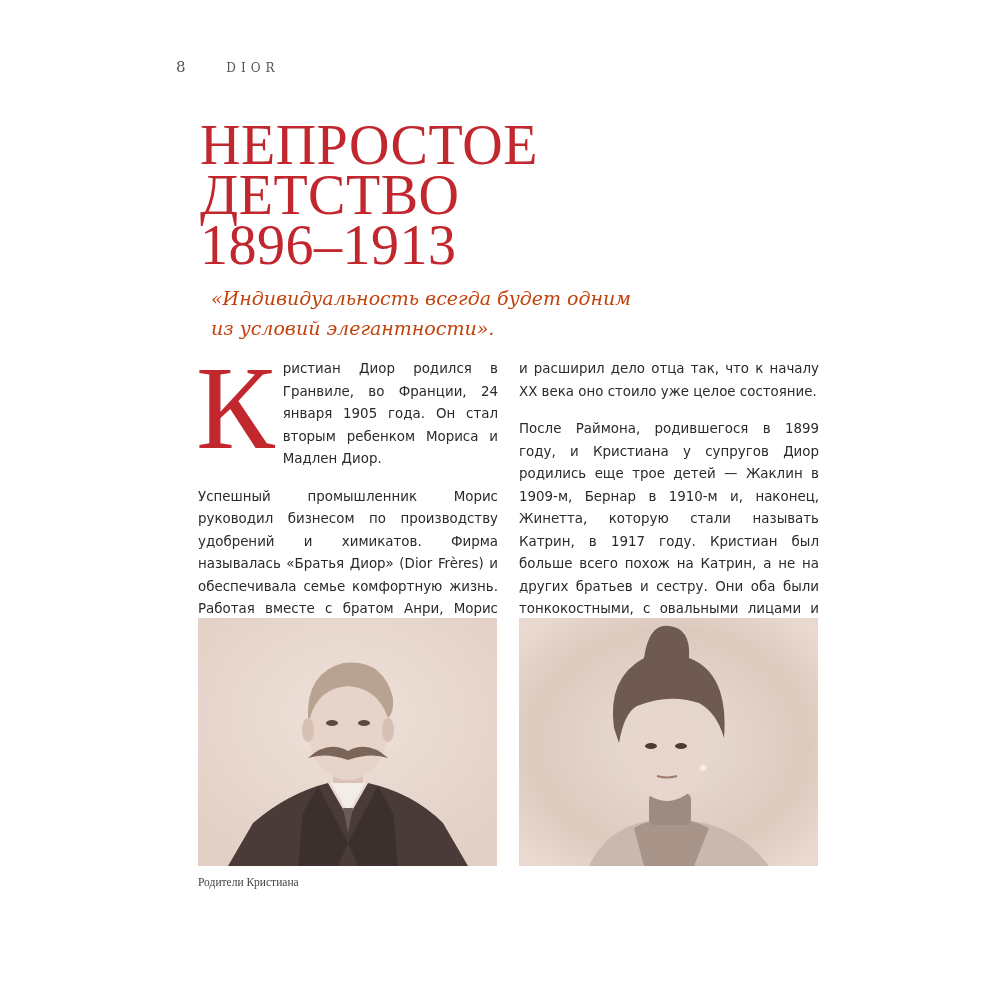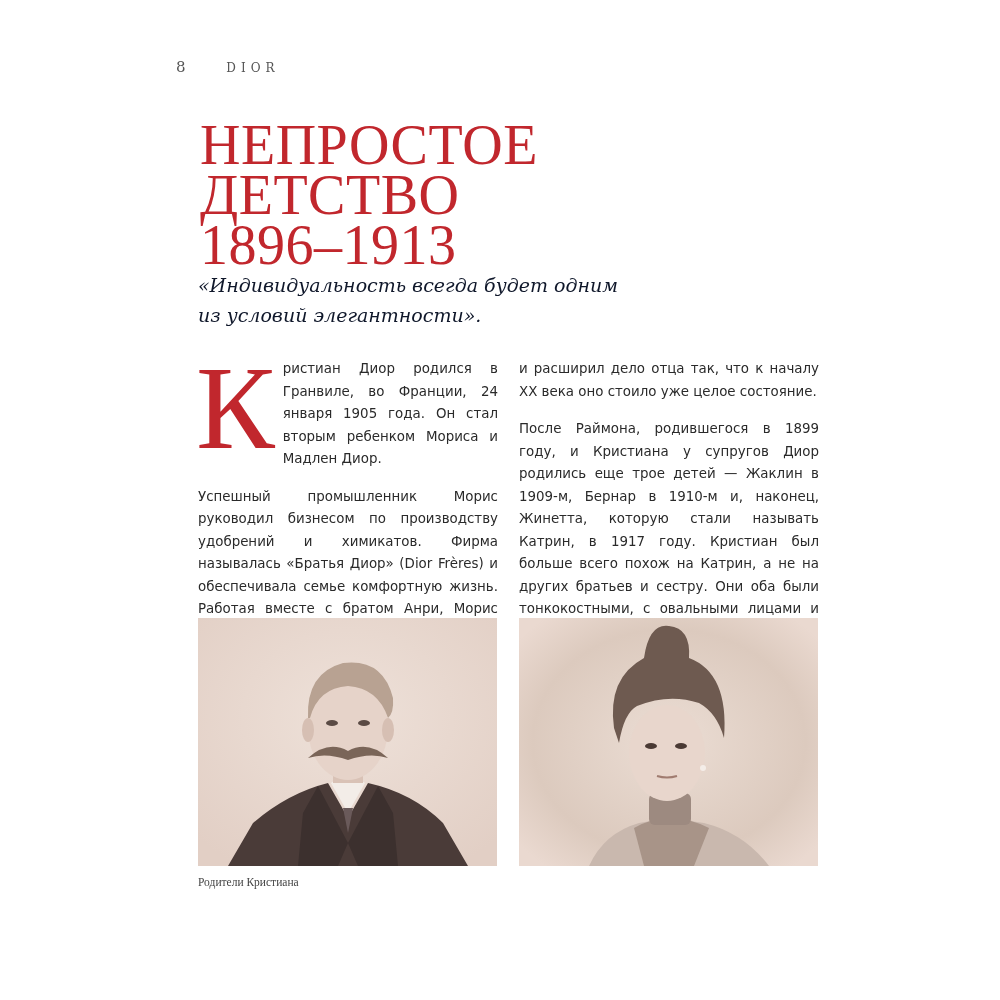--- a/index.html
+++ b/index.html
@@ -9,7 +9,7 @@
   .running-head .brand { letter-spacing:5px; font-size:12px;margin-left:28px; }
   .title { position:absolute; left:188px; top:108px; margin:12px; font-family:Liberation Serif, serif; font-weight:normal; color:#c1272d; font-size:56px; line-height:50px; letter-spacing:0.5px; }
   .title span { display:block; }
-  .quote { position:absolute; left:198px; top:270px; margin:0; font-family:"DejaVu Serif", serif; font-style:italic; color:#0f172a; font-size:19px; line-height:30px; }
+  .quote { position:absolute; left:198px; top:270px; margin:13px; font-family:"DejaVu Serif", serif; font-style:italic; color:#c2410c; font-size:19px; line-height:30px; }
   .quote span { display:block; }
   .col { position:absolute; top:358px; width:300px; font-family:"DejaVu Sans", sans-serif; font-size:13.4px; line-height:22.5px; color:#2a2a2a; text-align:justify; }
   .col p { margin:0 0 15px 0; }

